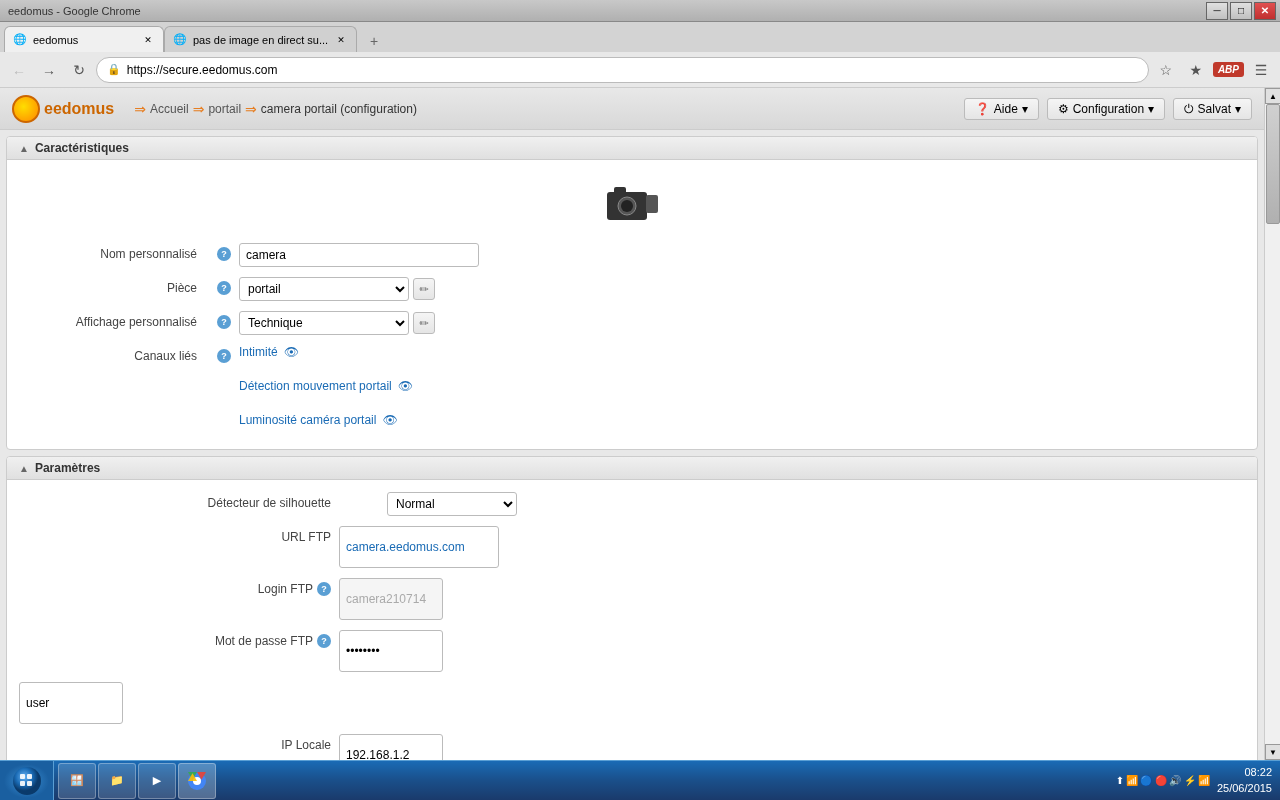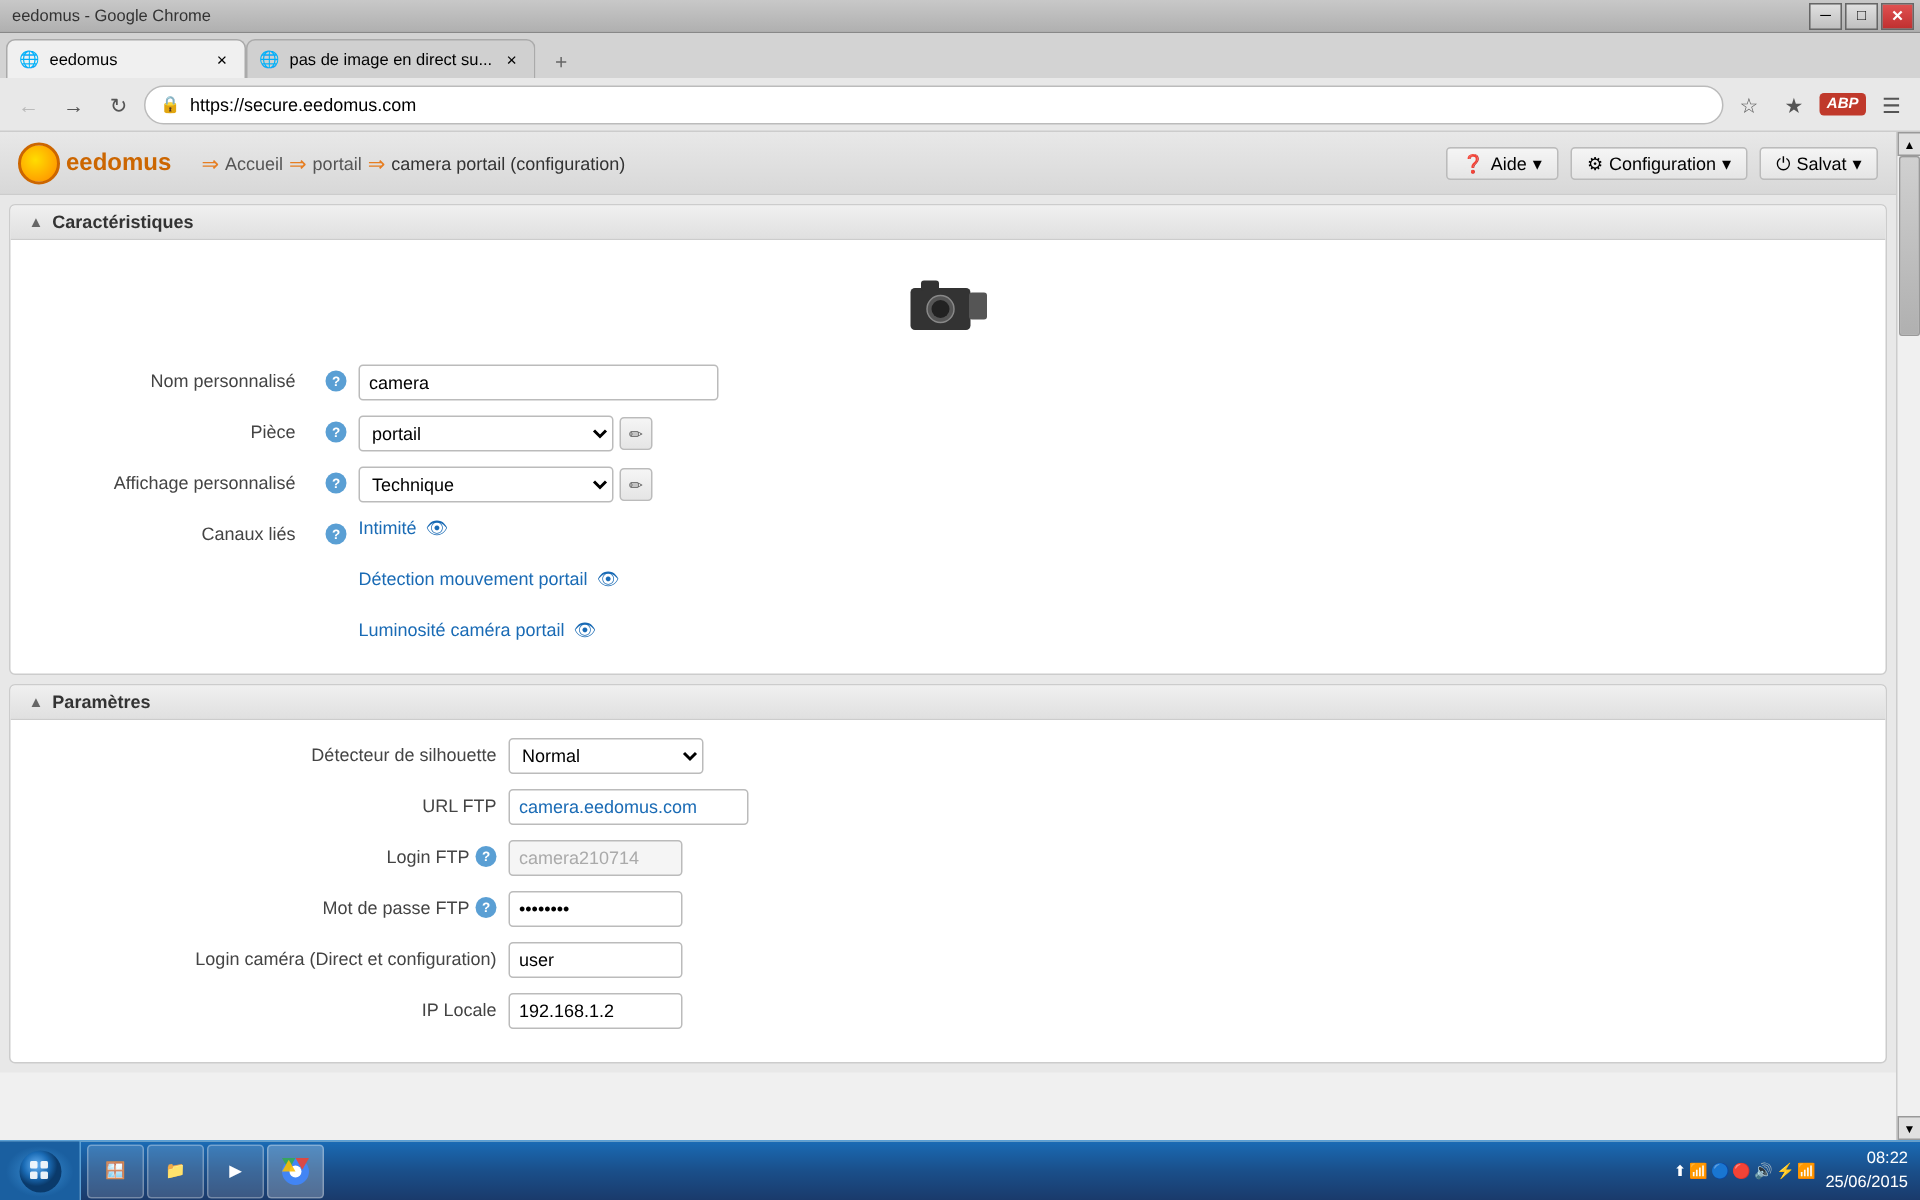--- a/index.html
+++ b/index.html
@@ -212,7 +212,7 @@
     .params-input.url { width: 160px; color: #1a6bb5; }
     .params-input.medium { width: 116px; }
     .params-input.placeholder-gray { color: #aaa; background: #f5f5f5; }
-    .params-select-wrap { display: flex; align-items: center; }
+    .params-select-wrap { display: flex; align-items: center; margin-left: 48px; }
     .params-select {
       height: 24px; border: 1px solid #bbb; border-radius: 3px;
       padding: 2px 4px; font-size: 12px; background: white;

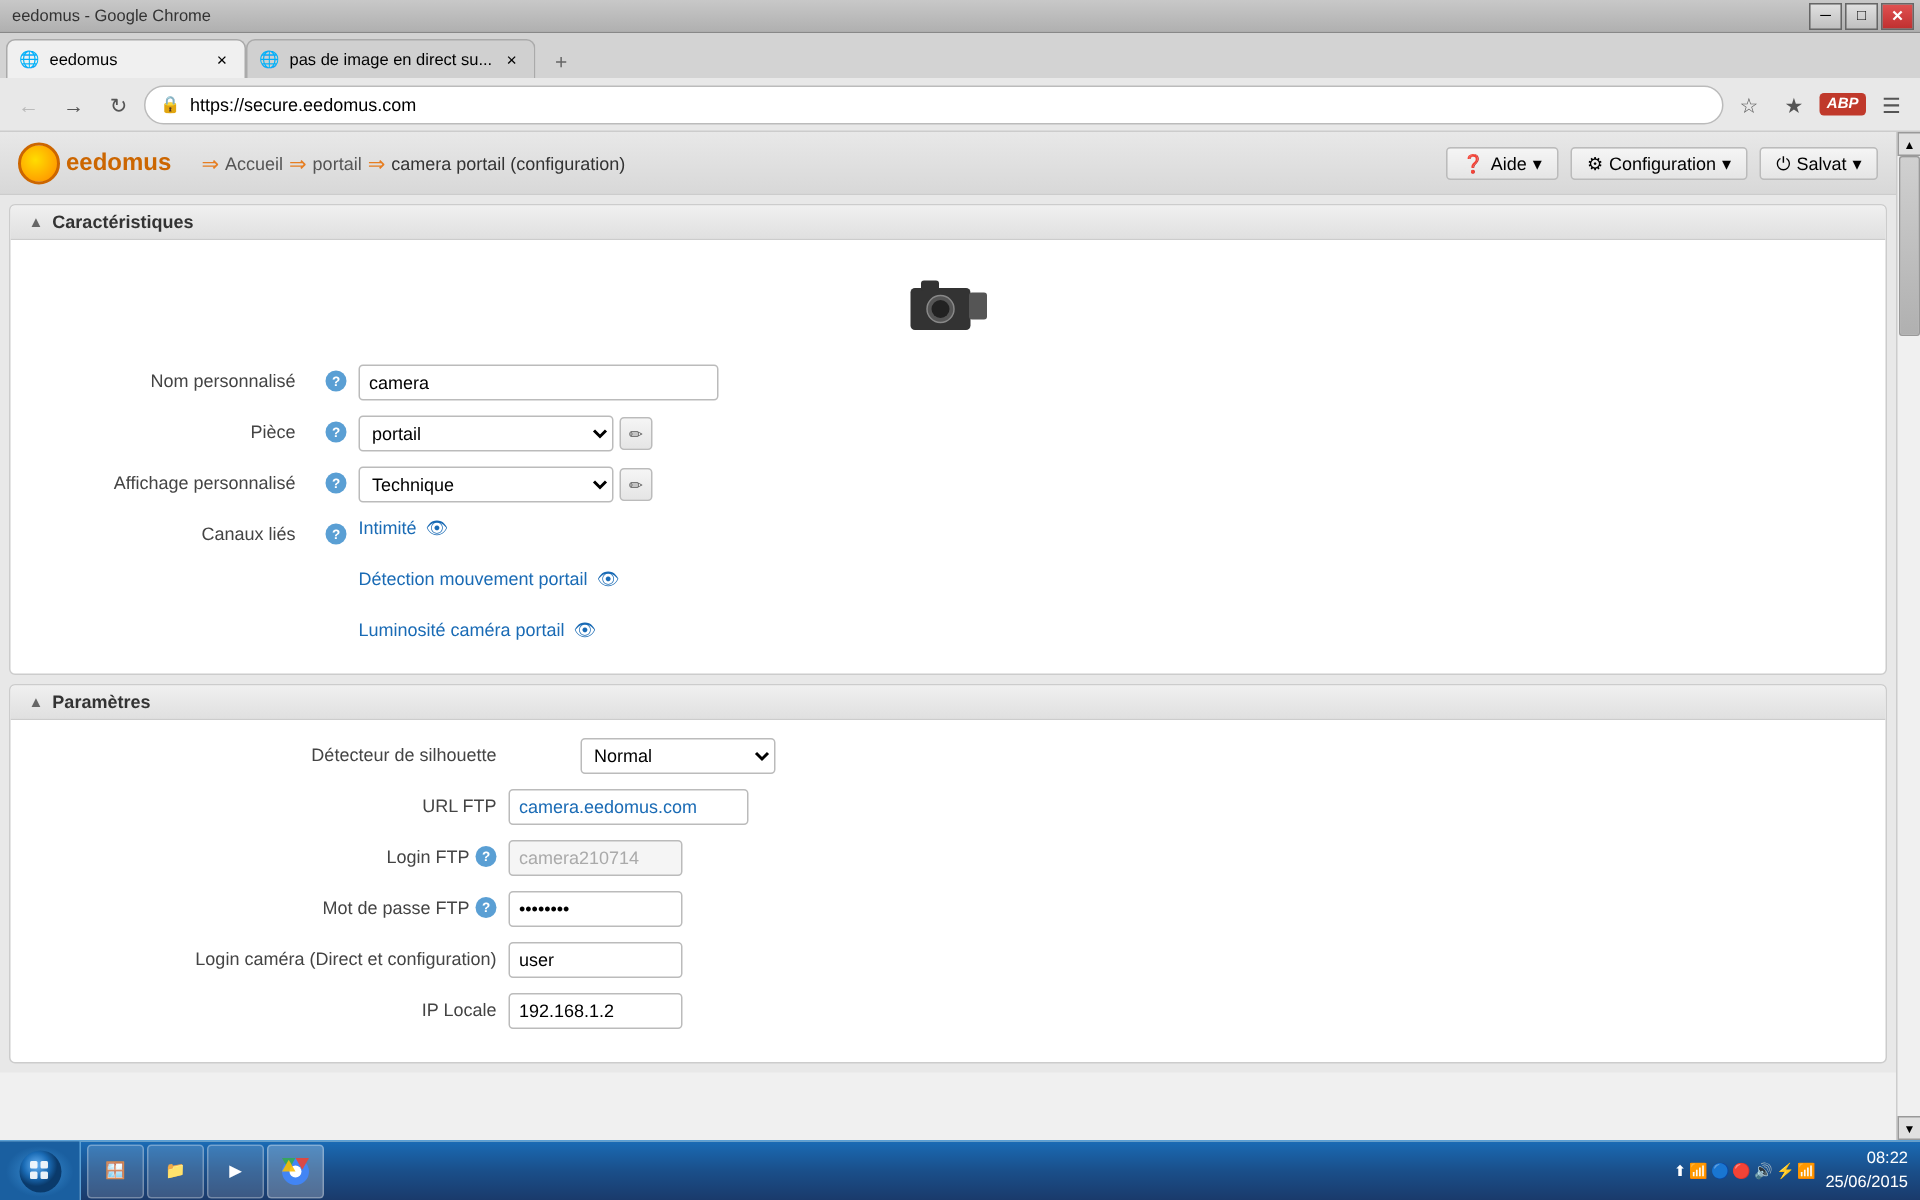--- a/index.html
+++ b/index.html
@@ -207,7 +207,7 @@
     }
     .params-input {
       height: 24px; border: 1px solid #bbb; border-radius: 3px;
-      padding: 2px 6px; font-size: 12px; background: white; outline: none;
+      padding: 20px 6px; font-size: 12px; background: white; outline: none;
     }
     .params-input.url { width: 160px; color: #1a6bb5; }
     .params-input.medium { width: 116px; }

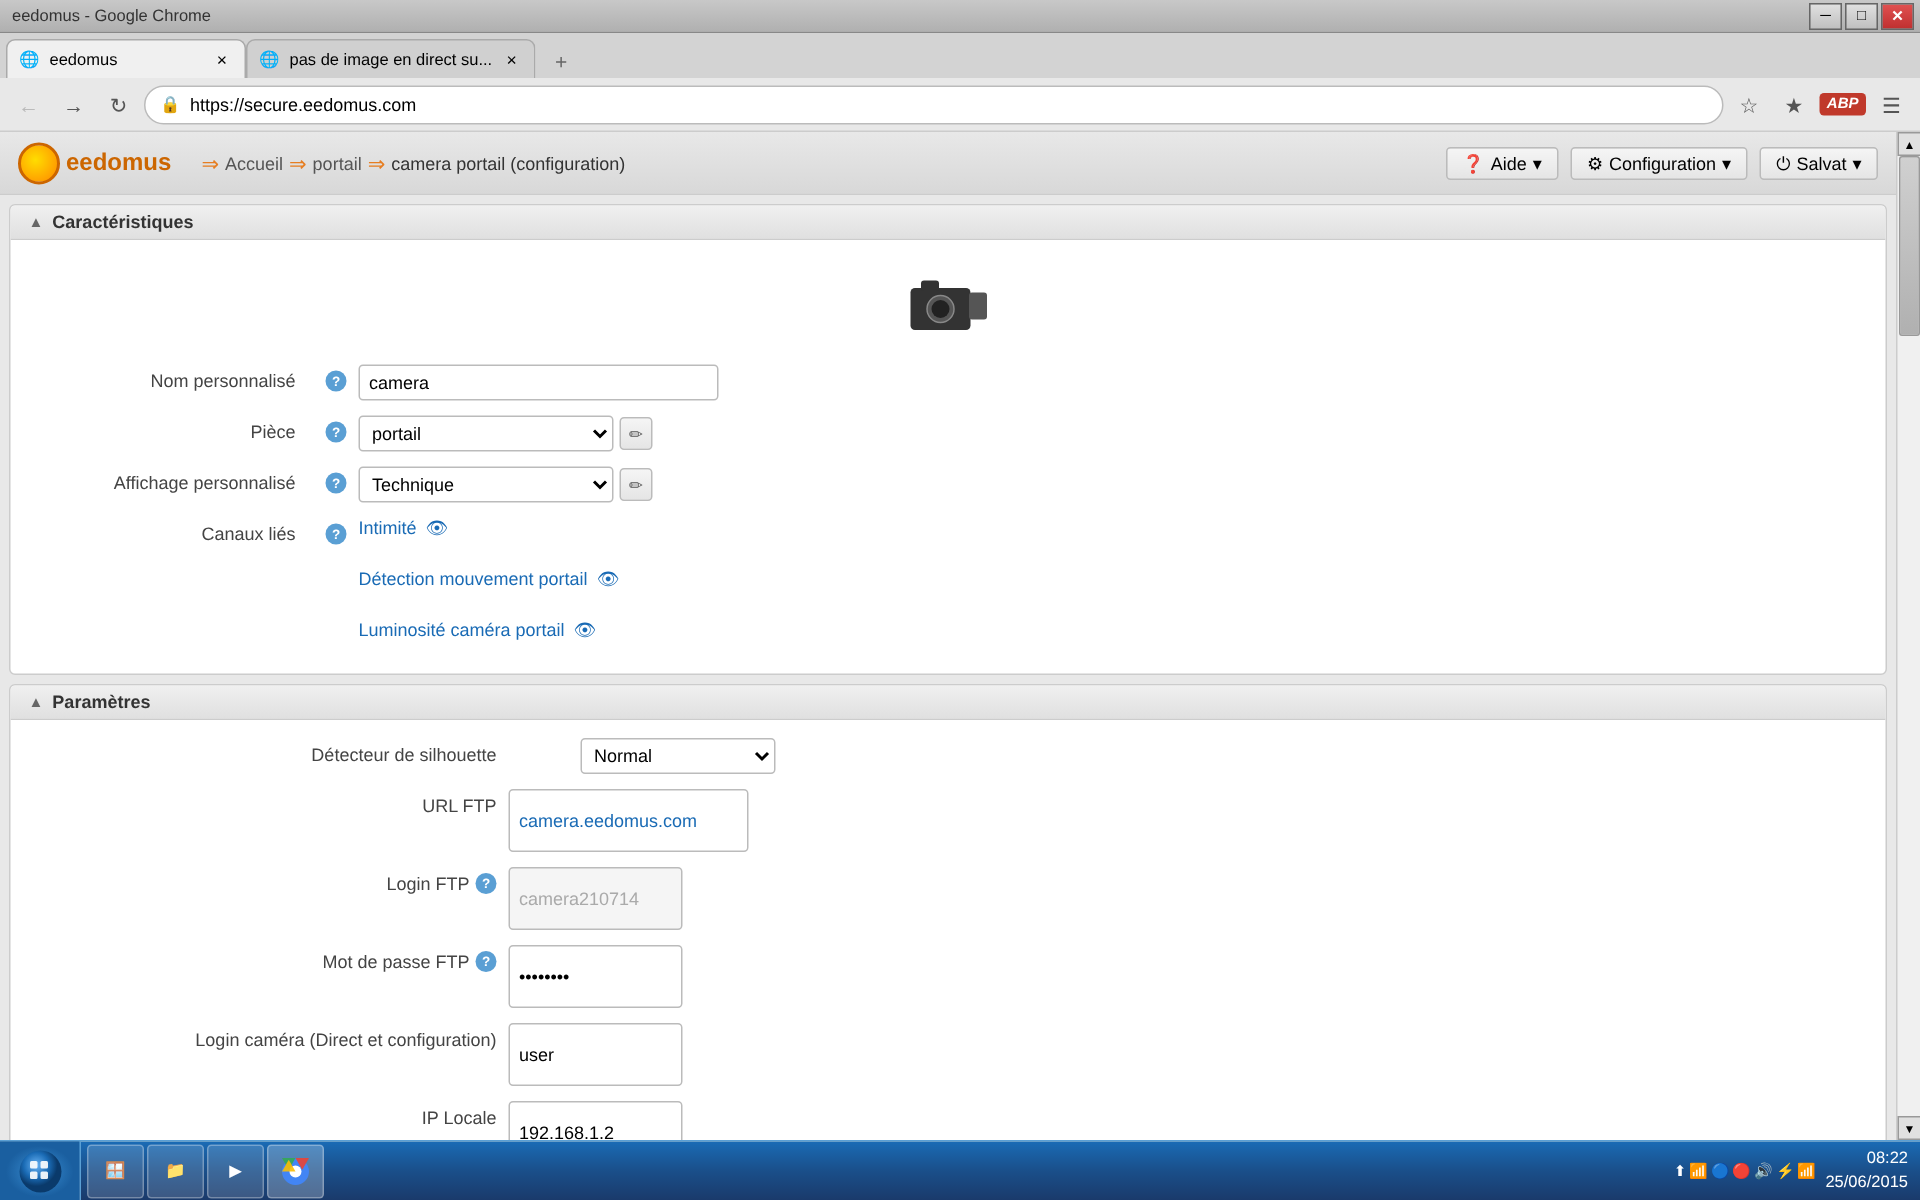--- a/index.html
+++ b/index.html
@@ -210,7 +210,7 @@
       padding: 20px 6px; font-size: 12px; background: white; outline: none;
     }
     .params-input.url { width: 160px; color: #1a6bb5; }
-    .params-input.medium { width: 116px; }
+    .params-input.medium { width: 104px; }
     .params-input.placeholder-gray { color: #aaa; background: #f5f5f5; }
     .params-select-wrap { display: flex; align-items: center; margin-left: 48px; }
     .params-select {

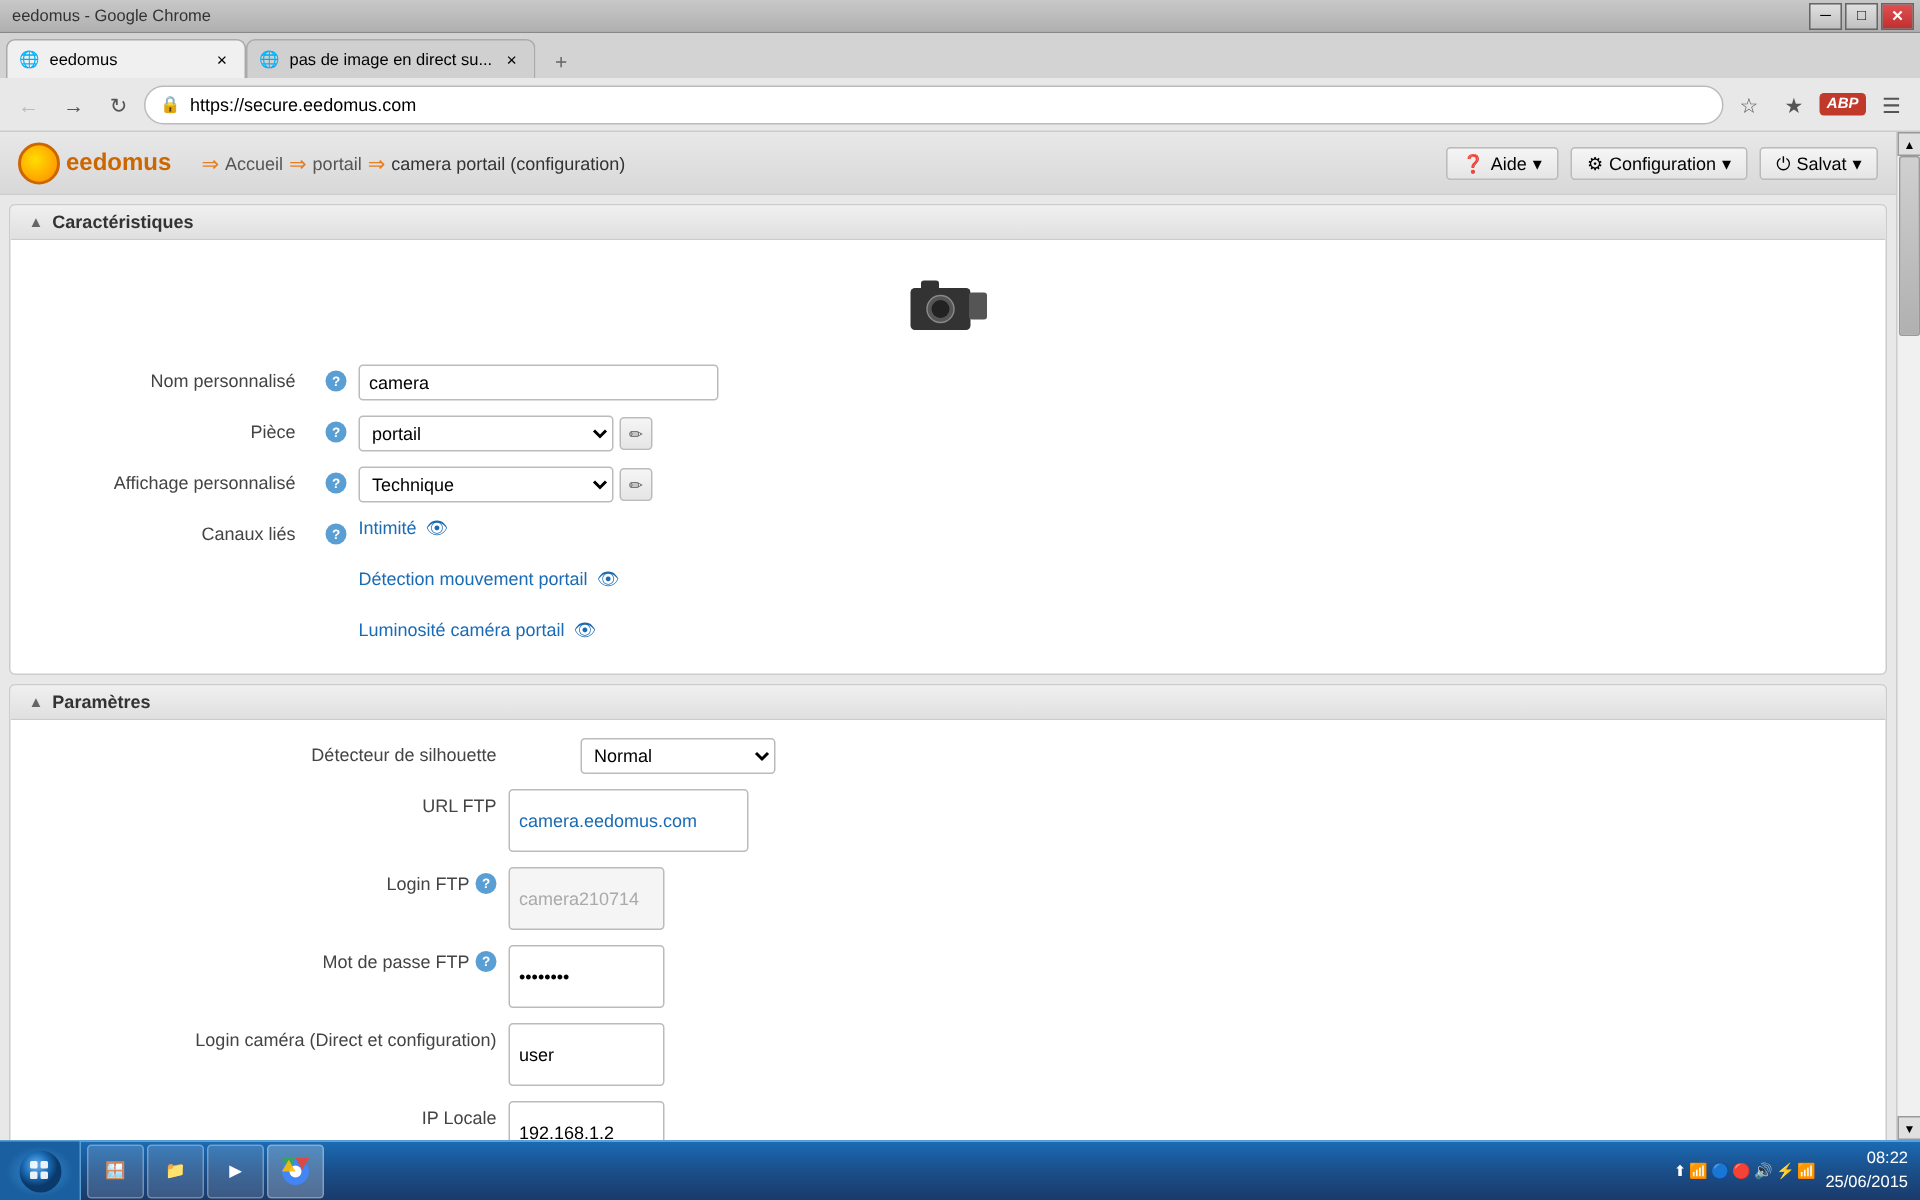--- a/index.html
+++ b/index.html
@@ -433,9 +433,6 @@
             </div>
 
             <div class="params-form-row">
-              <div class="params-label">
-                <span>Login caméra (Direct et configuration)</span>
-              </div>
               <input type="text" class="params-input medium" value="user" style="">
             </div>
 

